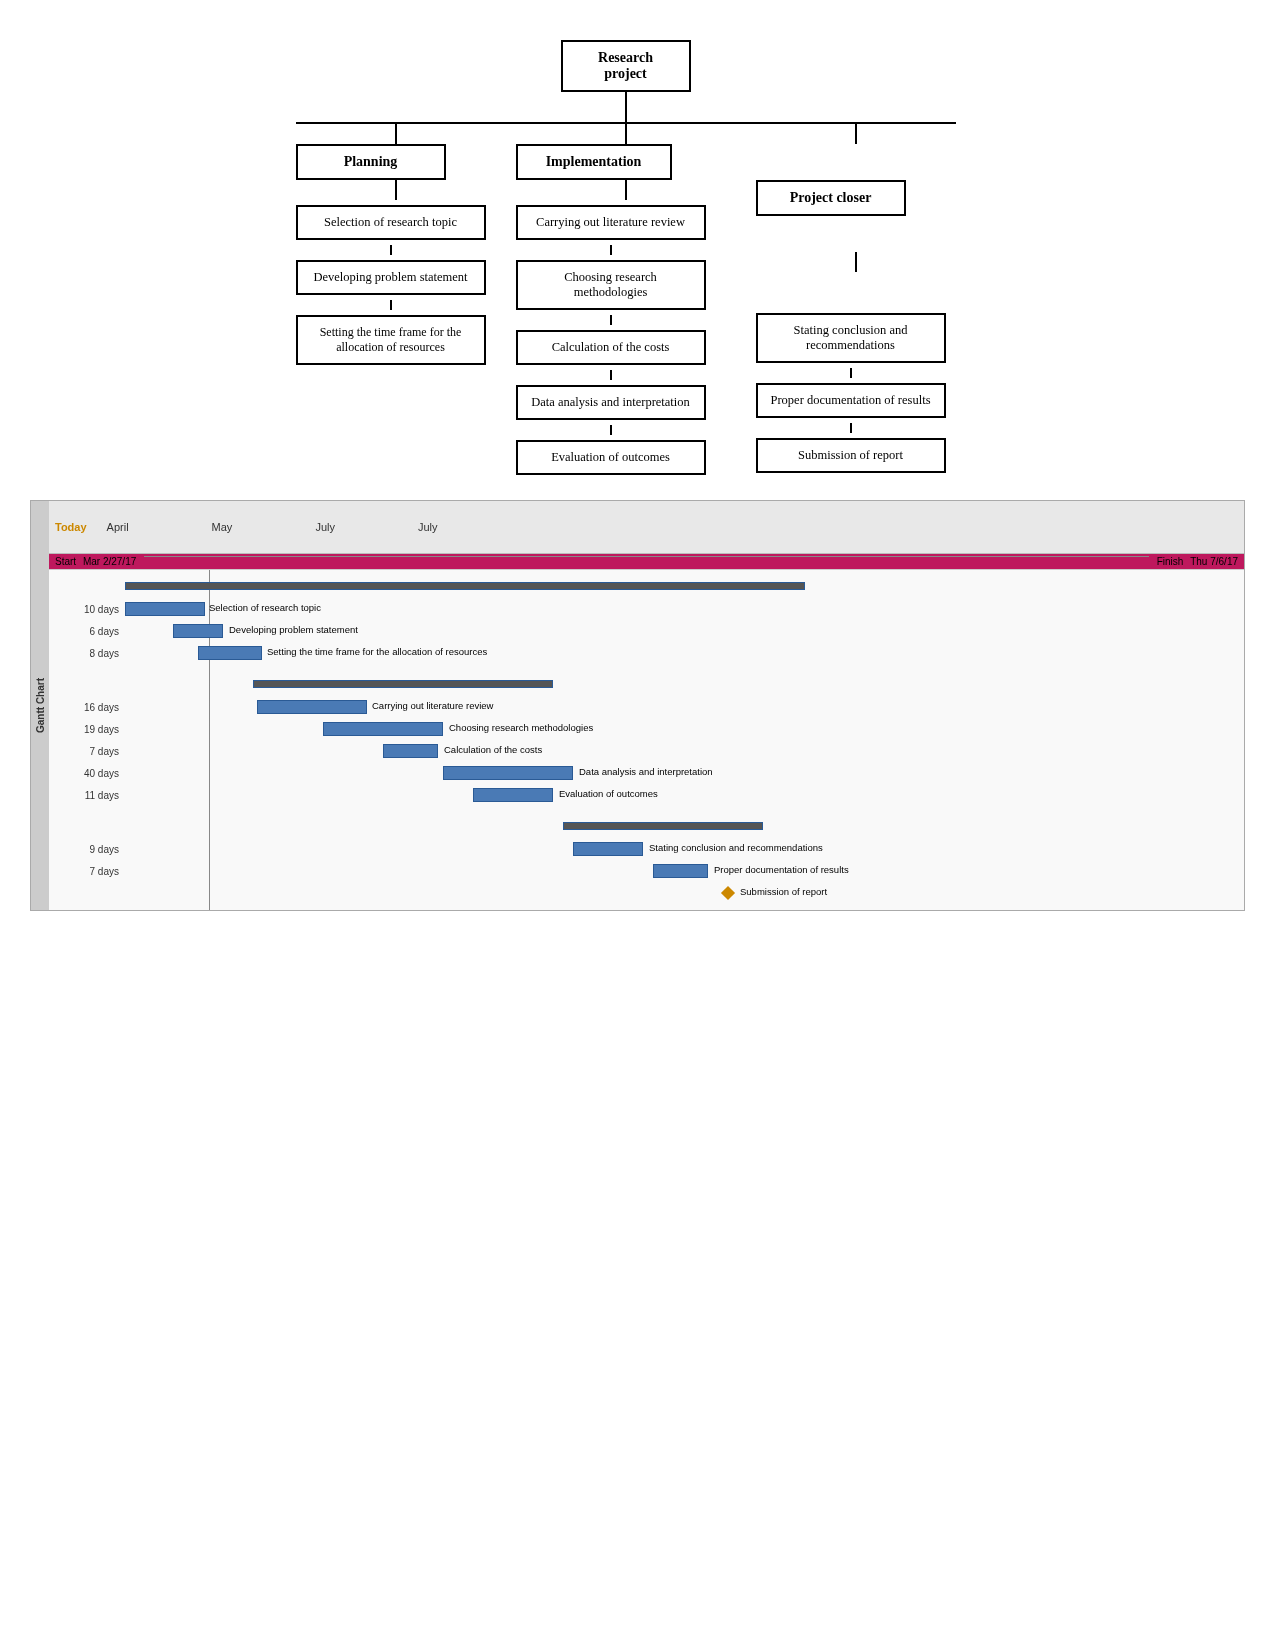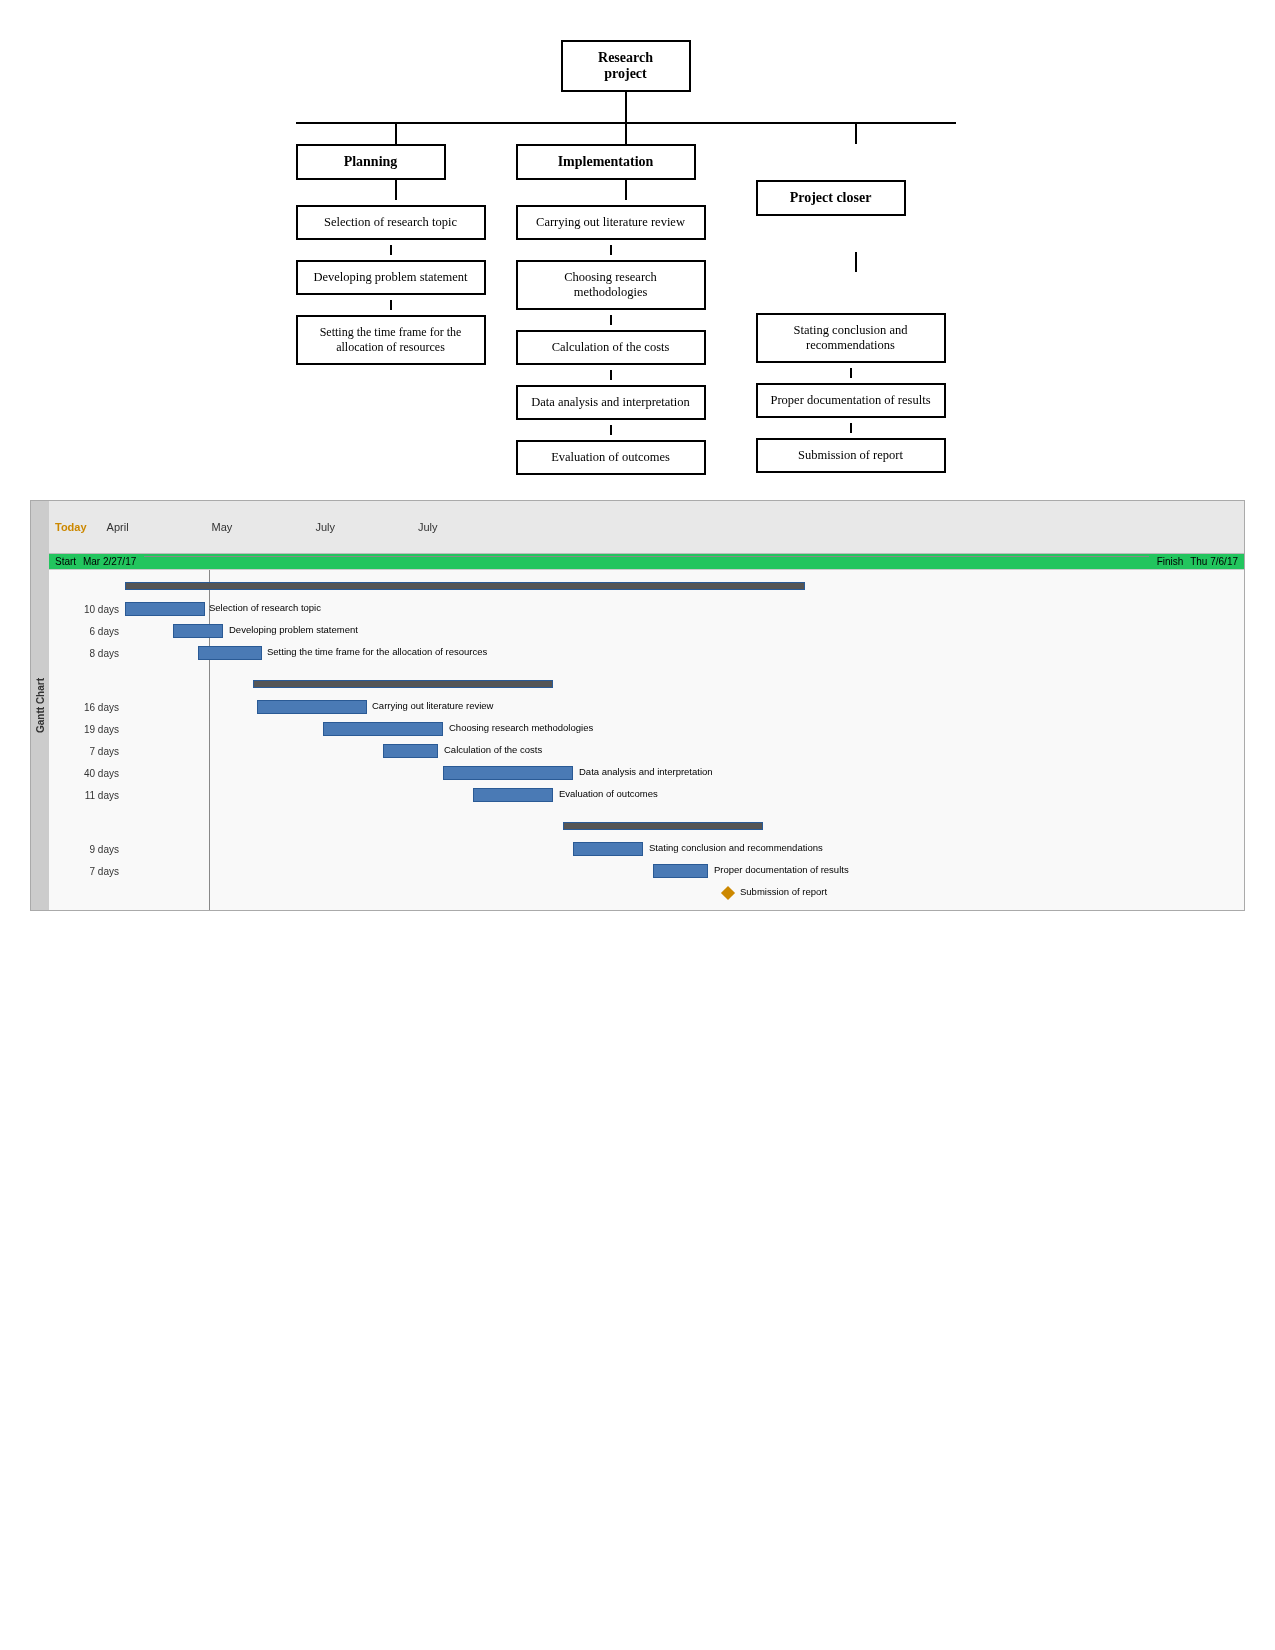--- a/index.html
+++ b/index.html
@@ -268,7 +268,7 @@
 
         <div class="col-wrapper" style="width:220px;">
           <div class="connector-down" style="height:20px;"></div>
-          <div class="node level1-node" style="width:180px;">
+          <div class="node level1-node" style="width:156px;">
             <span>Implementation</span>
           </div>
           <div class="connector-down" style="height:20px;"></div>

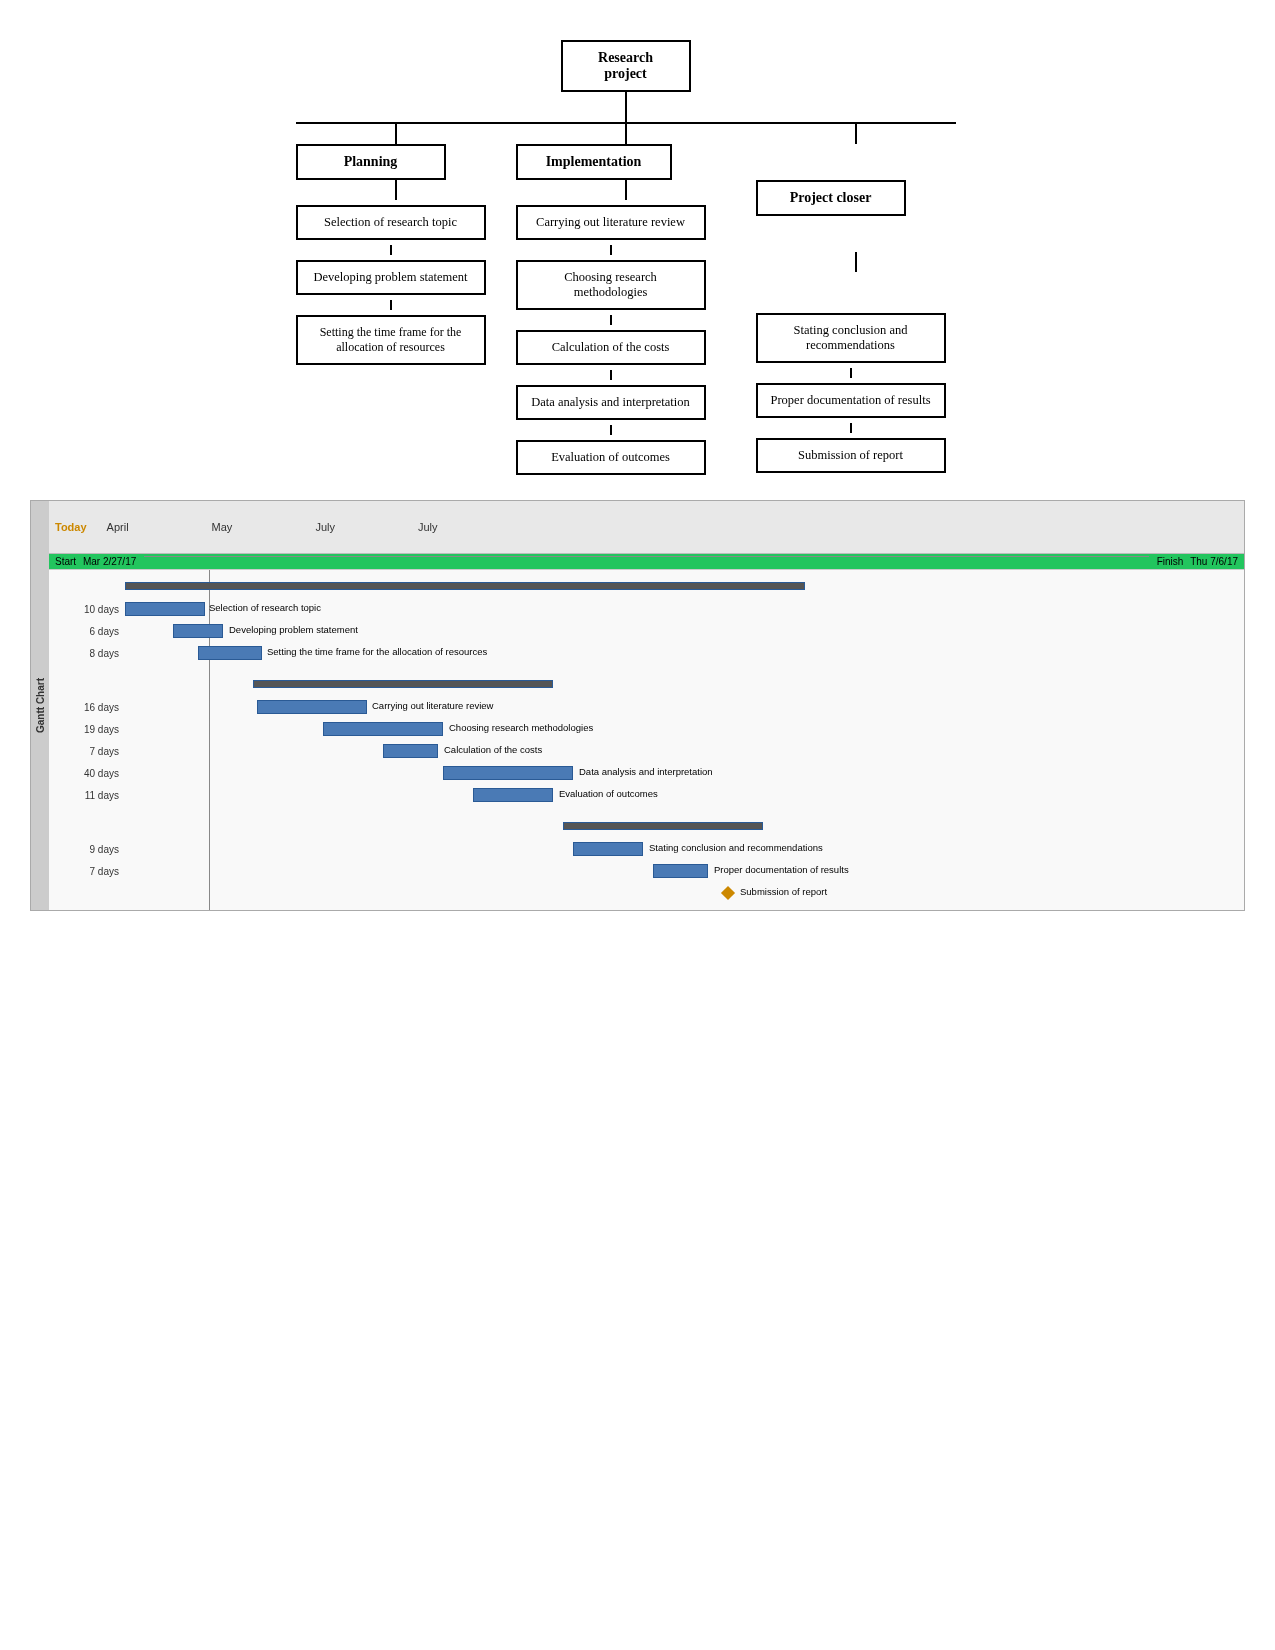--- a/index.html
+++ b/index.html
@@ -137,7 +137,7 @@
       justify-content: center;
       font-size: 10px;
       padding: 2px 6px;
-      background: #22c55e;
+      background: #be185d;
       border-bottom: 1px solid #ccc;
     }
 

